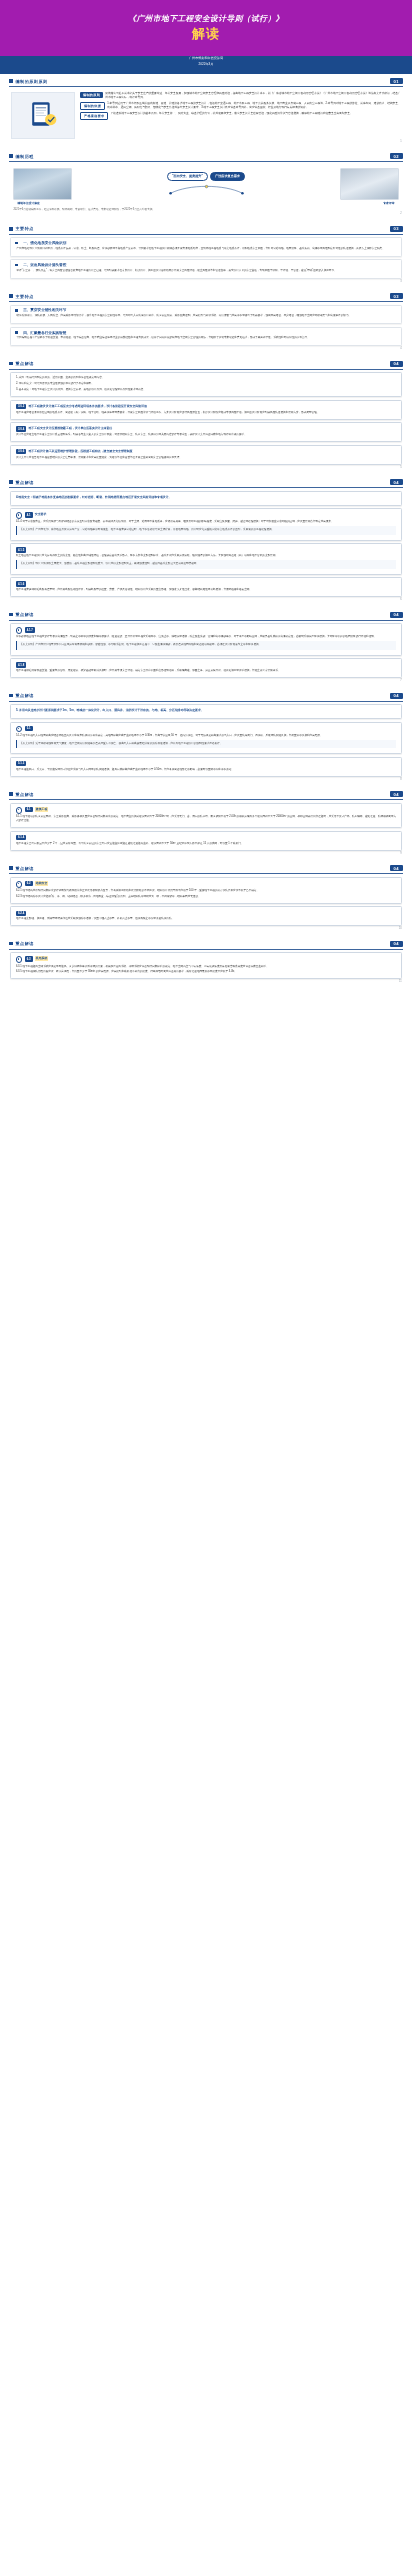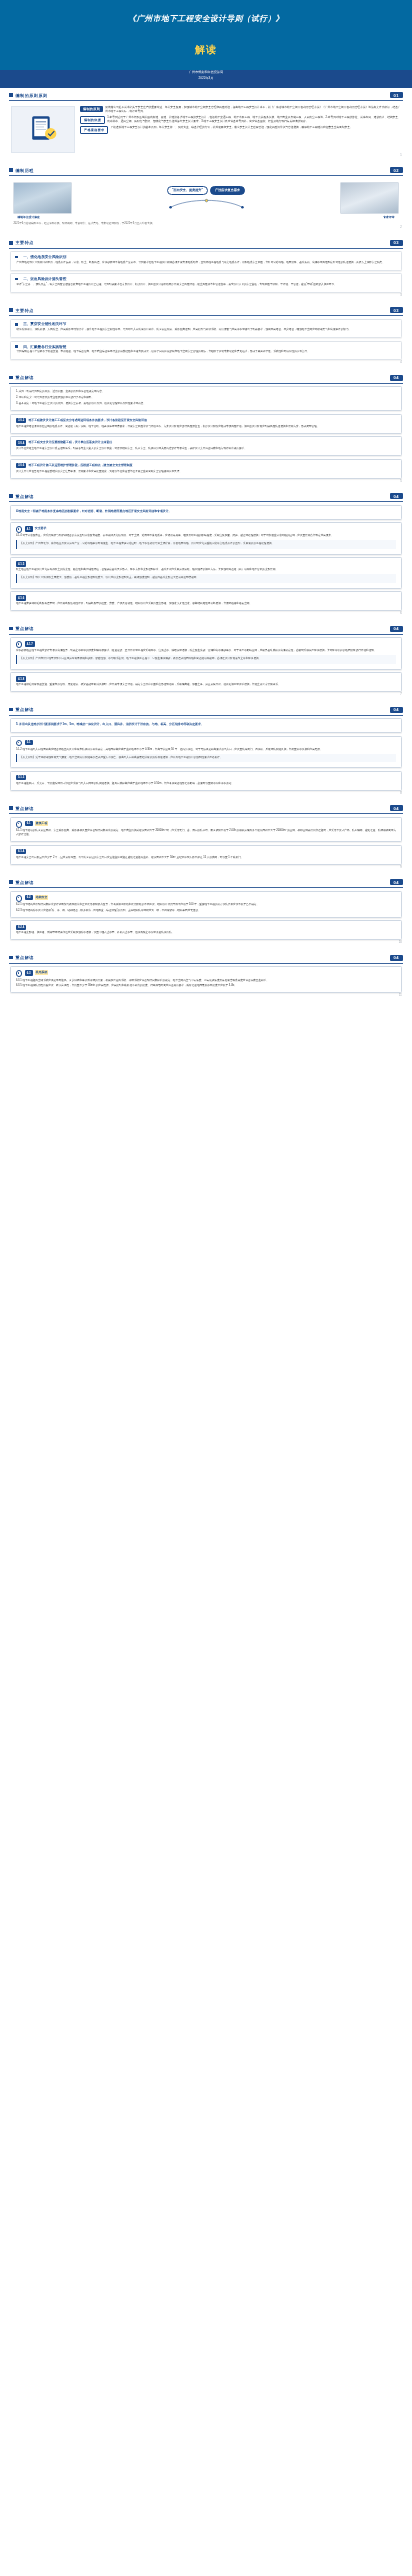--- a/index.html
+++ b/index.html
@@ -20,7 +20,7 @@
 
   
   .cover{
-    background:#0369a1;
+    background:#a21caf;
     color:#fff;
     padding:13.4px 20.6px 13.4px 20.6px;
     text-align:center;

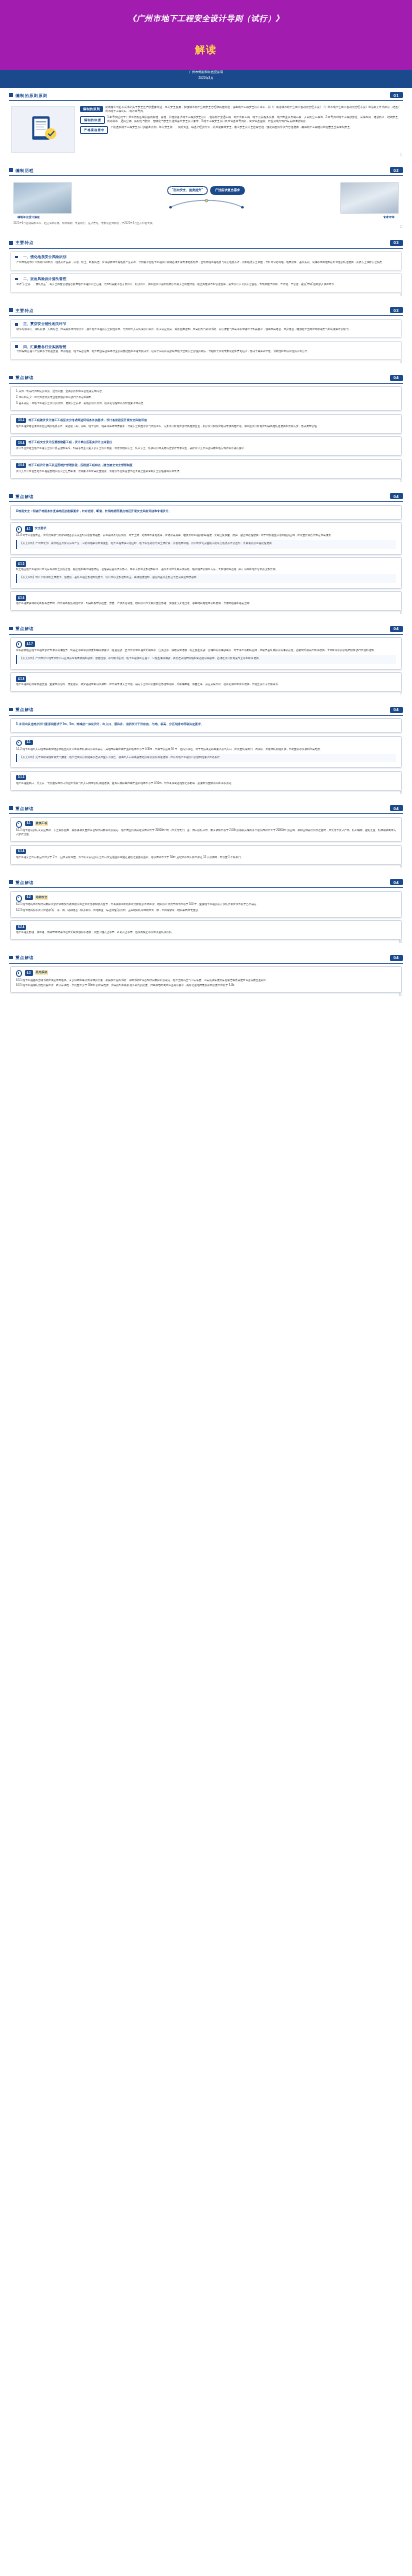--- a/index.html
+++ b/index.html
@@ -33,8 +33,8 @@
     line-height:1.5;
   }
   .cover-sub{
-    margin-top:18px;
-    font-size:10px;
+    margin-top:0;
+    font-size:13px;
     font-weight:bold;
     color:#ffd44d;
     letter-spacing:1px;

